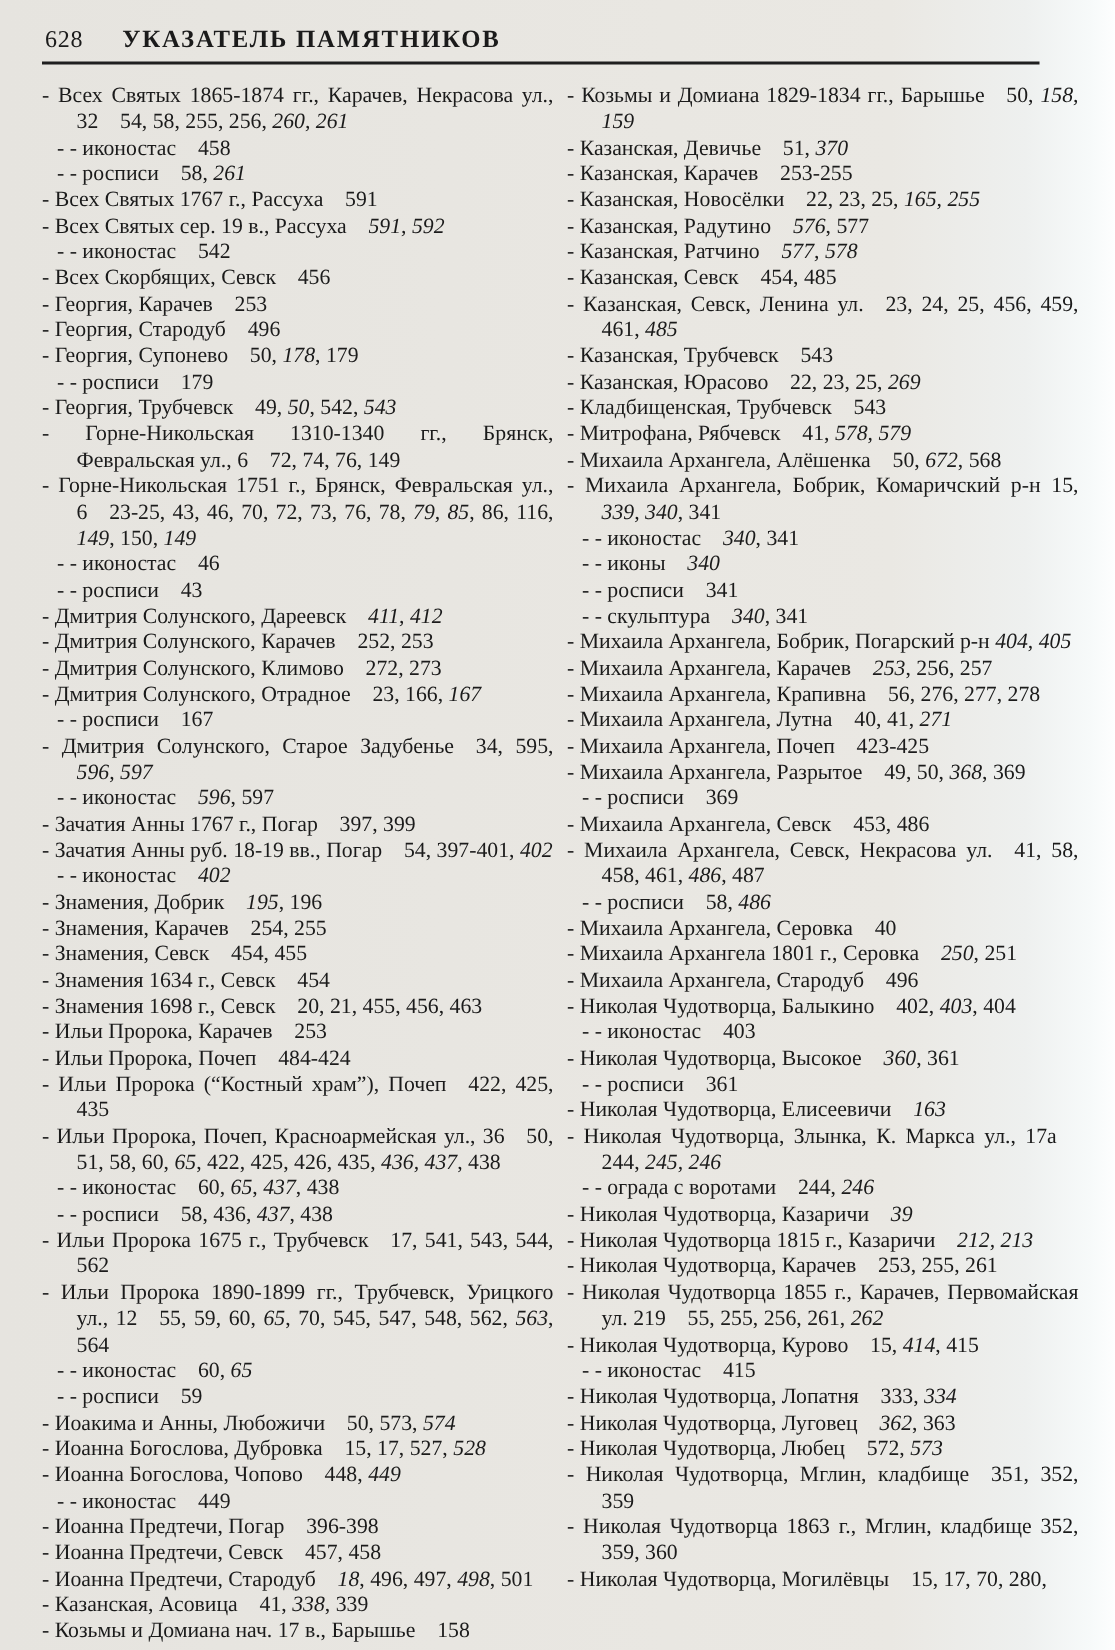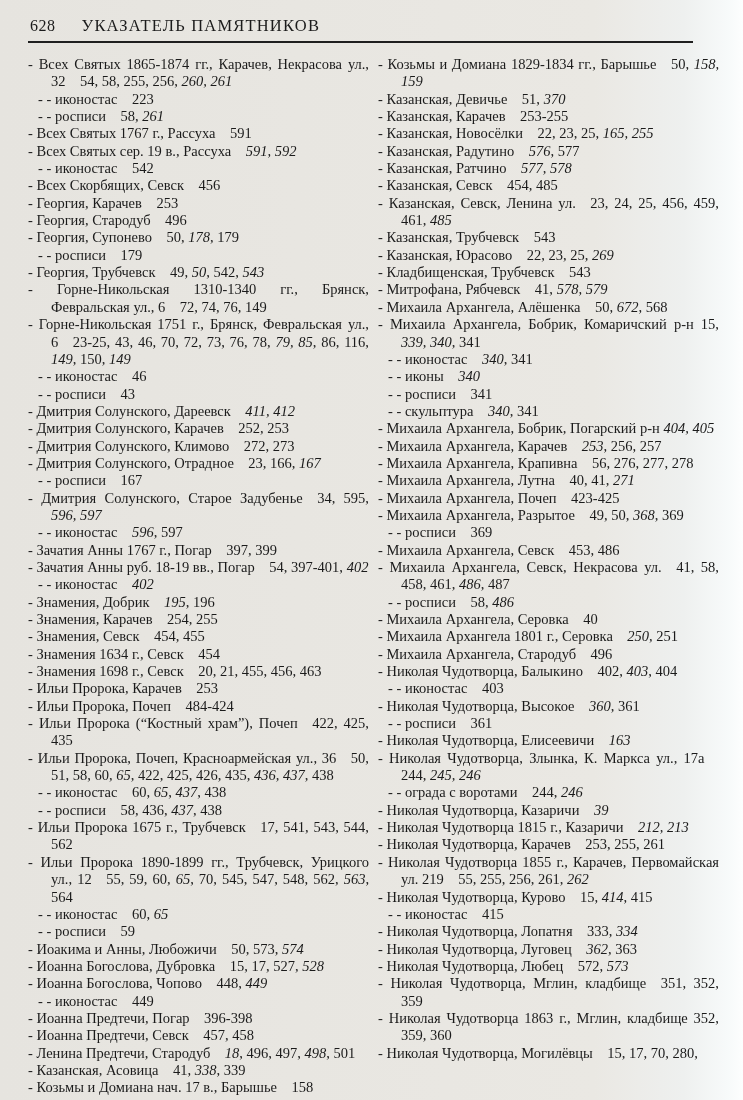--- a/index.html
+++ b/index.html
@@ -18,7 +18,7 @@
   }
   .page-num{font-size:16px;letter-spacing:.5px;}
   .header-title{
-    font-size:16.5px;font-weight:normal;letter-spacing:1.2px;
+    font-size:16.5px;font-weight:bold;letter-spacing:1.2px;
     margin-left:26px;
   }
   .header-rule{

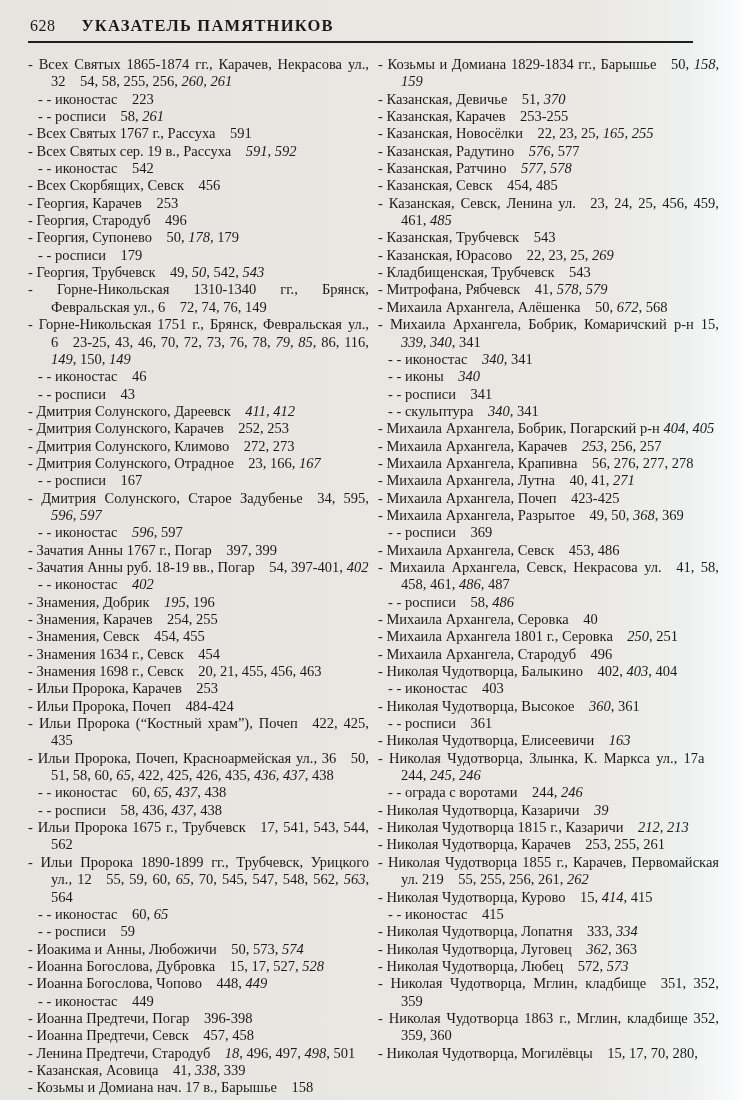--- a/index.html
+++ b/index.html
@@ -57,7 +57,7 @@
   <div class="columns">
     <div class="col" id="col-left">
         <div class="entry lvl1"><span>- Всех Святых 1865-1874 гг., Карачев, Некрасова ул., 32 54, 58, 255, 256, </span><i>260, 261</i></div>
-        <div class="entry lvl2"><span>- - иконостас 223</span></div>
+        <div class="entry lvl2"><span>- - иконостас 458</span></div>
         <div class="entry lvl2"><span>- - росписи 58, </span><i>261</i></div>
         <div class="entry lvl1"><span>- Всех Святых 1767 г., Рассуха 591</span></div>
         <div class="entry lvl1"><span>- Всех Святых сер. 19 в., Рассуха </span><i>591, 592</i></div>

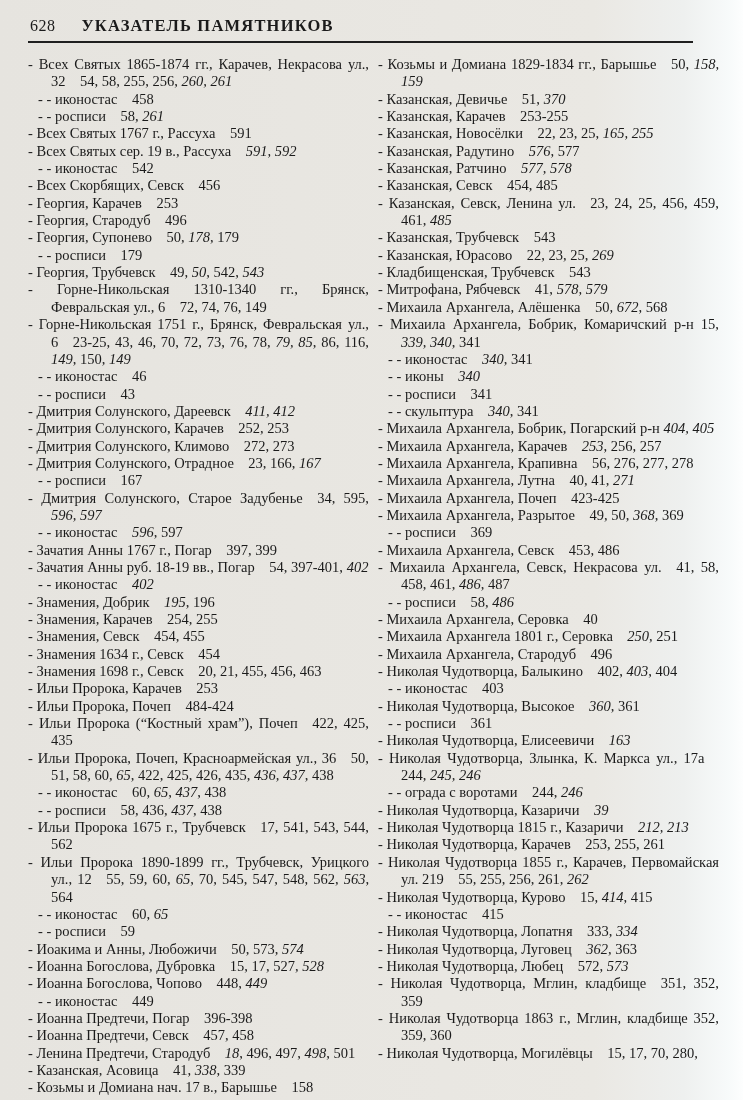--- a/index.html
+++ b/index.html
@@ -103,7 +103,7 @@
         <div class="entry lvl2"><span>- - иконостас 449</span></div>
         <div class="entry lvl1"><span>- Иоанна Предтечи, Погар 396-398</span></div>
         <div class="entry lvl1"><span>- Иоанна Предтечи, Севск 457, 458</span></div>
-        <div class="entry lvl1"><span>- Ленина Предтечи, Стародуб </span><i>18</i><span>, 496, 497, </span><i>498</i><span>, 501</span></div>
+        <div class="entry lvl1"><span>- Иоанна Предтечи, Стародуб </span><i>18</i><span>, 496, 497, </span><i>498</i><span>, 501</span></div>
         <div class="entry lvl1"><span>- Казанская, Асовица 41, </span><i>338</i><span>, 339</span></div>
         <div class="entry lvl1"><span>- Козьмы и Домиана нач. 17 в., Барышье 158</span></div>
       </div>

